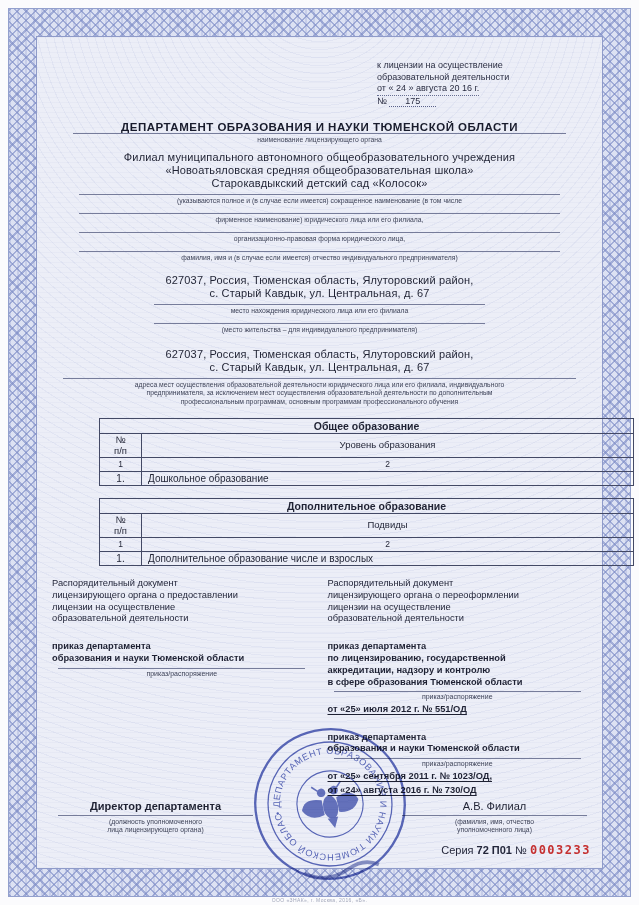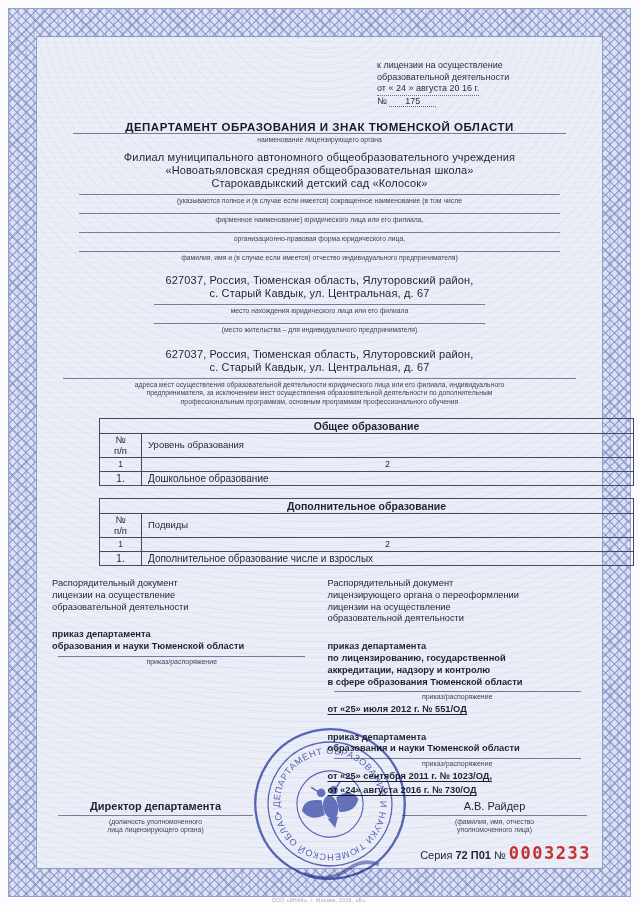--- a/index.html
+++ b/index.html
@@ -106,7 +106,7 @@
       </div>
     </div>
 
-    <div class="auth-name">ДЕПАРТАМЕНТ ОБРАЗОВАНИЯ И ЗНАК ТЮМЕНСКОЙ ОБЛАСТИ</div>
+    <div class="auth-name">ДЕПАРТАМЕНТ ОБРАЗОВАНИЯ И НАУКИ ТЮМЕНСКОЙ ОБЛАСТИ</div>
     <div class="cap cap-r w92">наименование лицензирующего органа</div>
 
     <div class="org">

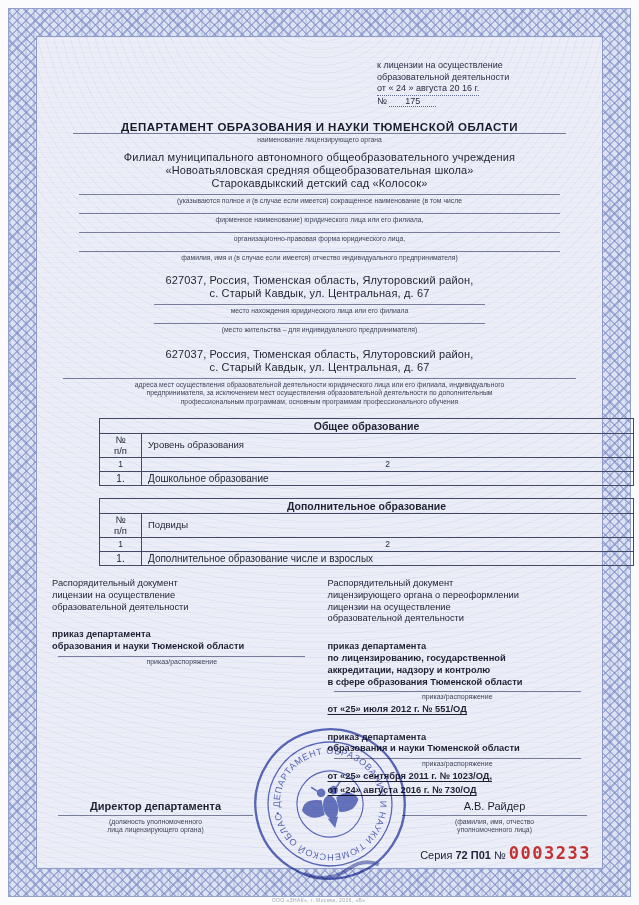--- a/index.html
+++ b/index.html
@@ -56,7 +56,7 @@
   table.doc { width: 100%; border-collapse: collapse; margin-top: 12px; color: #1f2233; margin-left: 47px; }
   table.doc td { border: 1px solid #434965; padding: 1px 6px; vertical-align: middle; }
   td.tt  { font-weight: 700; text-align: center; font-size: 10.5px; padding: 2px; }
-  td.th  { font-size: 9.5px; line-height: 10.5px; padding: 2px; }
+  td.th  { text-align: center; font-size: 9.5px; line-height: 10.5px; padding: 2px; }
   td.idx { text-align: center; font-size: 8.5px; padding: 0 6px; line-height: 11px; }
   td.cell{ font-size: 10px; padding: 2px 8px; }
   td.no  { width: 42px; text-align: center; }

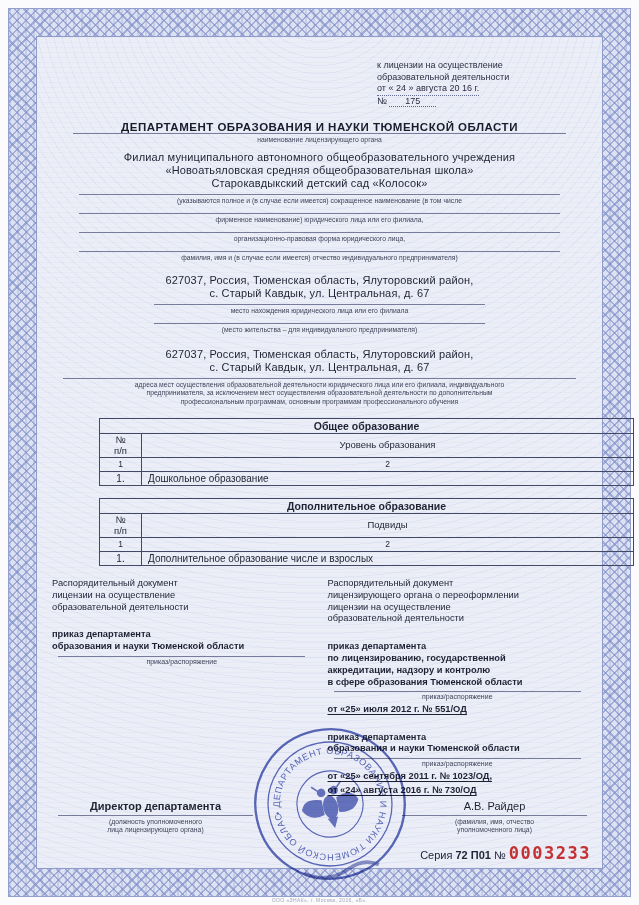--- a/index.html
+++ b/index.html
@@ -184,6 +184,7 @@
       <div class="ocol">
         <div class="ohead">
           <div>Распорядительный документ</div>
+          <div>лицензирующего органа о предоставлении</div>
           <div>лицензии на осуществление</div>
           <div>образовательной деятельности</div>
         </div>

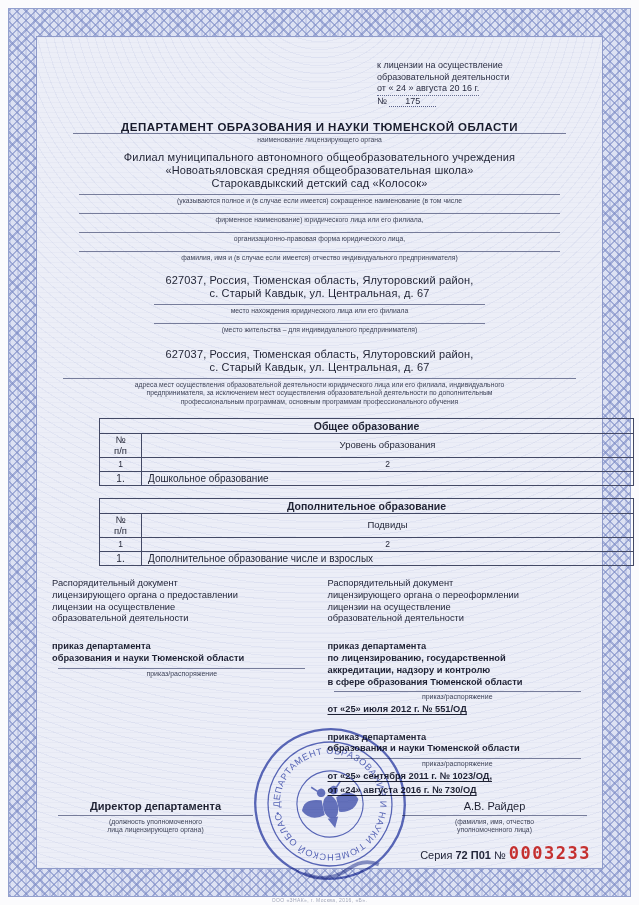--- a/index.html
+++ b/index.html
@@ -228,7 +228,7 @@
       <div class="cap">лица лицензирующего органа)</div>
     </div>
     <div class="sig-right">
-      <div class="sig-name">А.В. Райдер</div>
+      <div class="sig-name">А.В. Филиал</div>
       <div class="cap cap-r">(фамилия, имя, отчество</div>
       <div class="cap">уполномоченного лица)</div>
     </div>

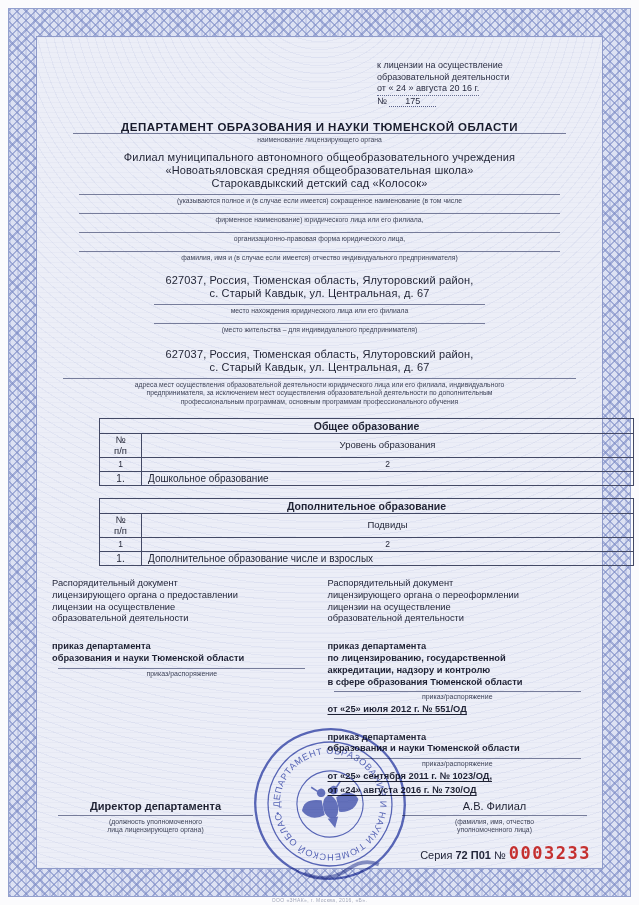--- a/index.html
+++ b/index.html
@@ -80,7 +80,7 @@
 
   .serial { position: absolute; right: 48px; top: 843px; font-size: 11px; color: #23263a; }
   .ser-code { font-weight: 700; }
-  .ser-num { color: #c53030; font-weight: 700; letter-spacing: 1.5px; font-family: "DejaVu Sans Mono", monospace; font-size: 17px; margin-top: 44px; }
+  .ser-num { color: #c53030; font-weight: 700; letter-spacing: 1.5px; font-family: "DejaVu Sans Mono", monospace; font-size: 12px; margin-top: 44px; }
 
   
   .stamp { position: absolute; left: 250px; top: 724px; width: 160px; height: 160px; transform: rotate(-12deg); opacity: .82; mix-blend-mode: multiply; }

